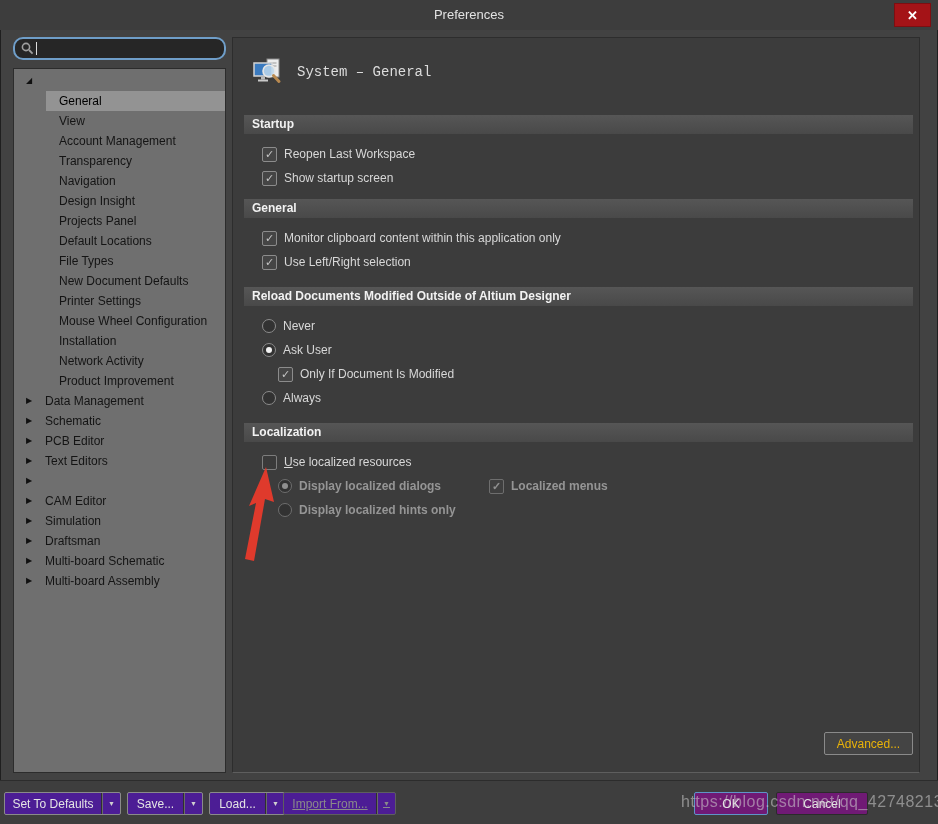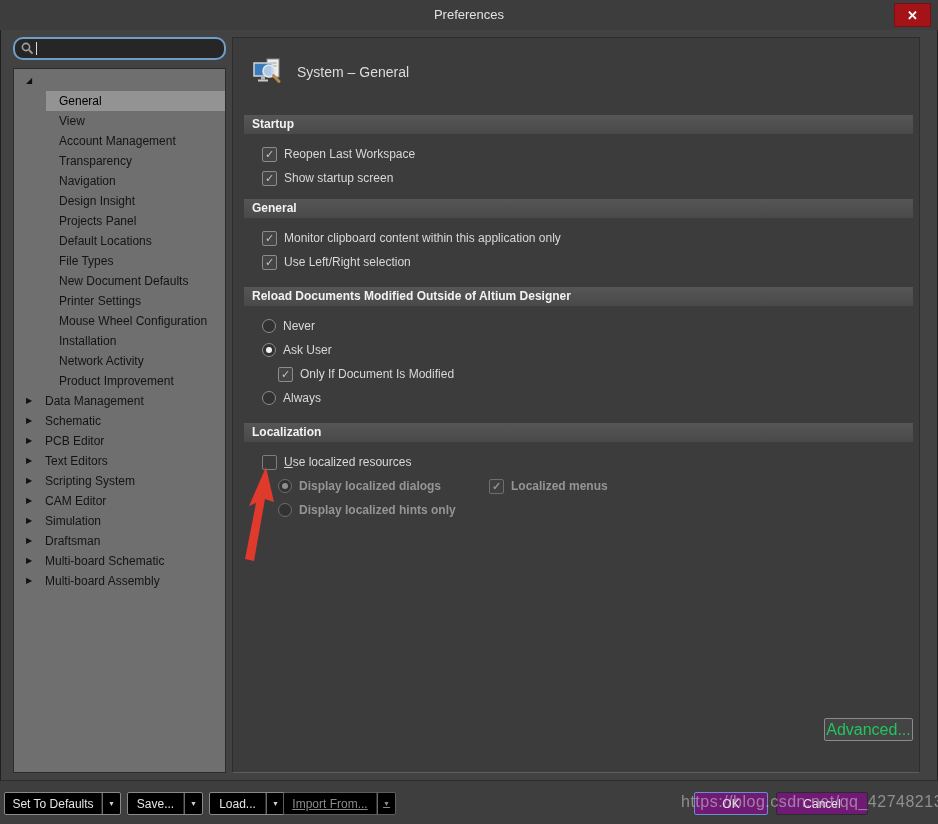--- a/index.html
+++ b/index.html
@@ -33,7 +33,7 @@
   
   .main{position:absolute;left:232px;top:37px;width:688px;height:736px;box-sizing:border-box;
     background:#3c3c3c;border:1px solid #2d2d2d;border-bottom:1px solid #5e5e5e;}
-  .main-header{position:absolute;left:20px;top:19px;display:flex;align-items:center;}
+  .main-header{position:absolute;left:20px;top:19px;display:flex;align-items:center;font-family:Liberation Mono, monospace;}
   .main-header .hicon{width:30px;height:30px;margin-right:14px;flex:none;}
   .main-header .htitle{font-size:14px;color:#dcdcdc;}
   .section{position:absolute;left:11px;width:669px;}

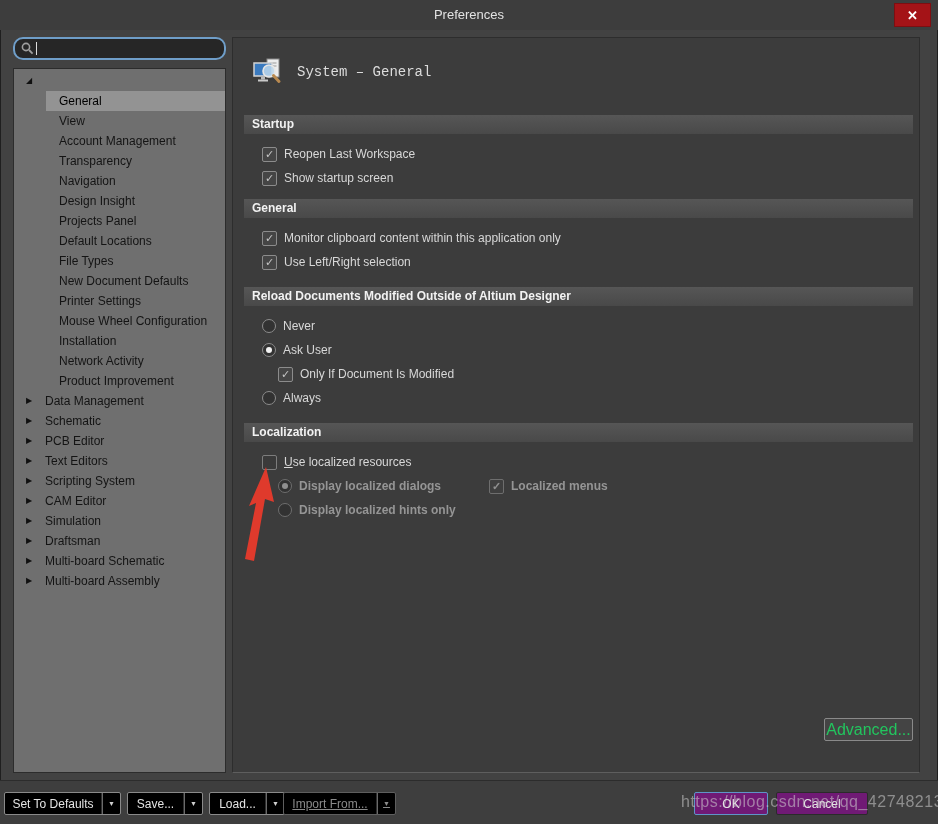--- a/index.html
+++ b/index.html
@@ -159,7 +159,6 @@
     </div>
     <div class="tree-row root">
       <span class="tw-glyph">▶</span>
-      <span class="wrap">Scripting System</span>
     </div>
     <div class="tree-row root">
       <span class="tw-glyph">▶</span>

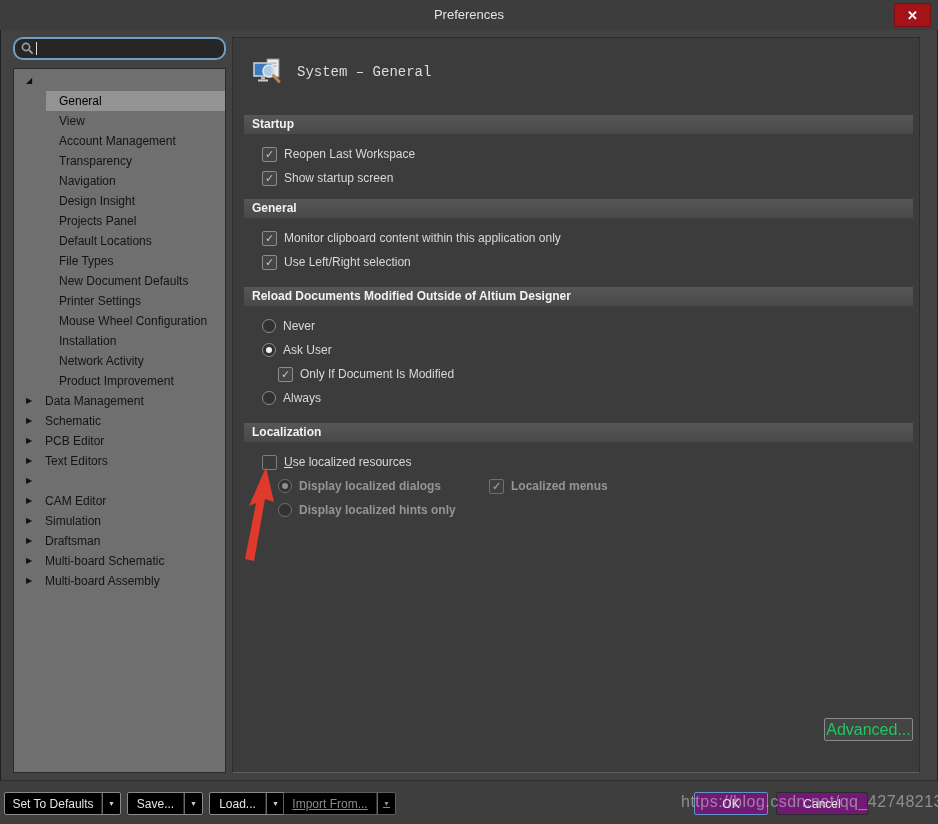--- a/index.html
+++ b/index.html
@@ -54,8 +54,8 @@
   .row.disabled .rb.on::after{background:#8f8f8f;}
   .col2{position:absolute;left:245px;top:0;height:24px;display:flex;align-items:center;}
   .col2 .ctl{margin-right:7px;}
-  .adv-btn{position:absolute;left:591px;top:680px;width:89px;height:23px;box-sizing:border-box;
-    background:#444;border:1px solid #8a8a8a;border-radius:2px;color:#22c55e;font-size:16px;
+  .adv-btn{position:absolute;left:591px;top:694px;width:89px;height:23px;box-sizing:border-box;
+    background:#444;border:1px solid #8a8a8a;border-radius:2px;color:#eab308;font-size:12px;
     display:flex;align-items:center;justify-content:center;cursor:default;}
   
   .footer{position:absolute;left:0;top:780px;width:938px;height:44px;background:#3e3e3e;border-top:1px solid #2c2c2c;box-sizing:border-box;}

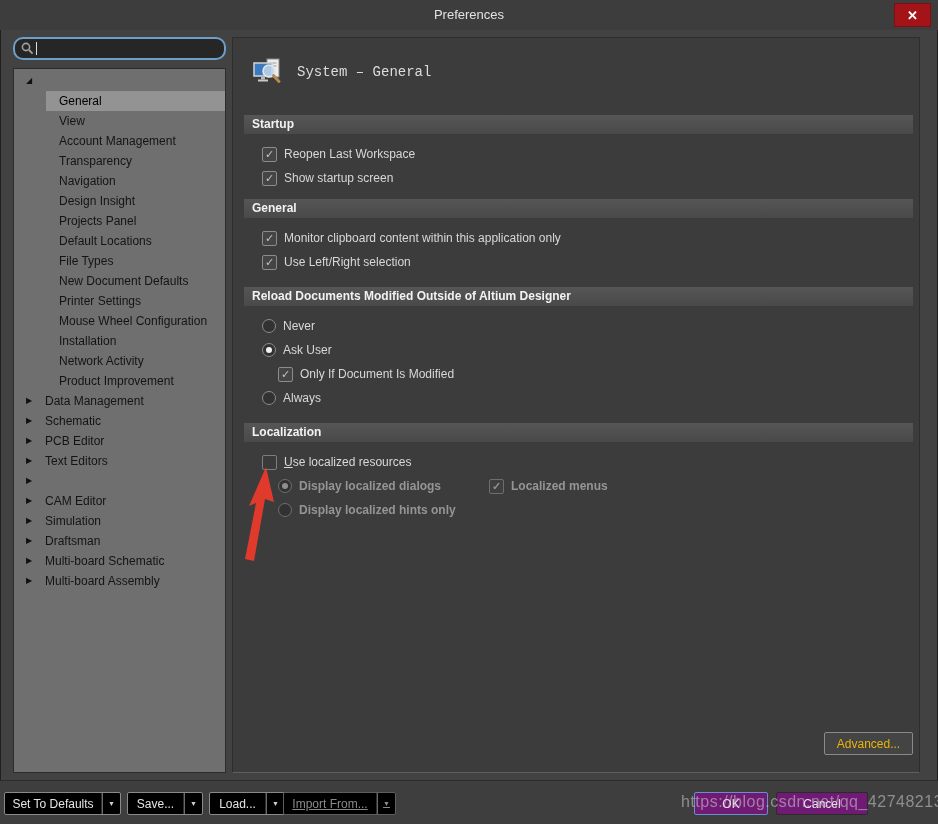--- a/index.html
+++ b/index.html
@@ -59,7 +59,7 @@
     display:flex;align-items:center;justify-content:center;cursor:default;}
   
   .footer{position:absolute;left:0;top:780px;width:938px;height:44px;background:#3e3e3e;border-top:1px solid #2c2c2c;box-sizing:border-box;}
-  .fbtn{position:absolute;top:11px;height:23px;box-sizing:border-box;background:#000000;border:1px solid #8a8a8a;
+  .fbtn{position:absolute;top:11px;height:23px;box-sizing:border-box;background:#4c1d95;border:1px solid #8a8a8a;
     border-radius:2px;display:flex;align-items:stretch;color:#e4e4e4;font-size:12px;cursor:default;}
   .fbtn .fb-label{flex:1;display:flex;align-items:center;justify-content:center;padding:0 4px;white-space:nowrap;}
   .fbtn .fb-sep{width:1px;background:#2f2f2f;border-right:1px solid #6a6a6a;}

